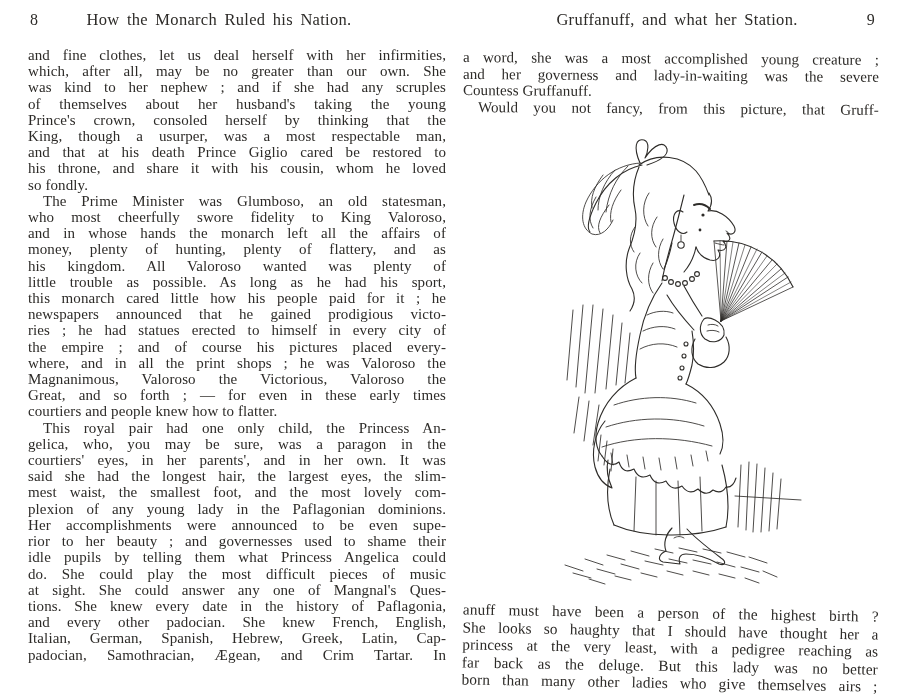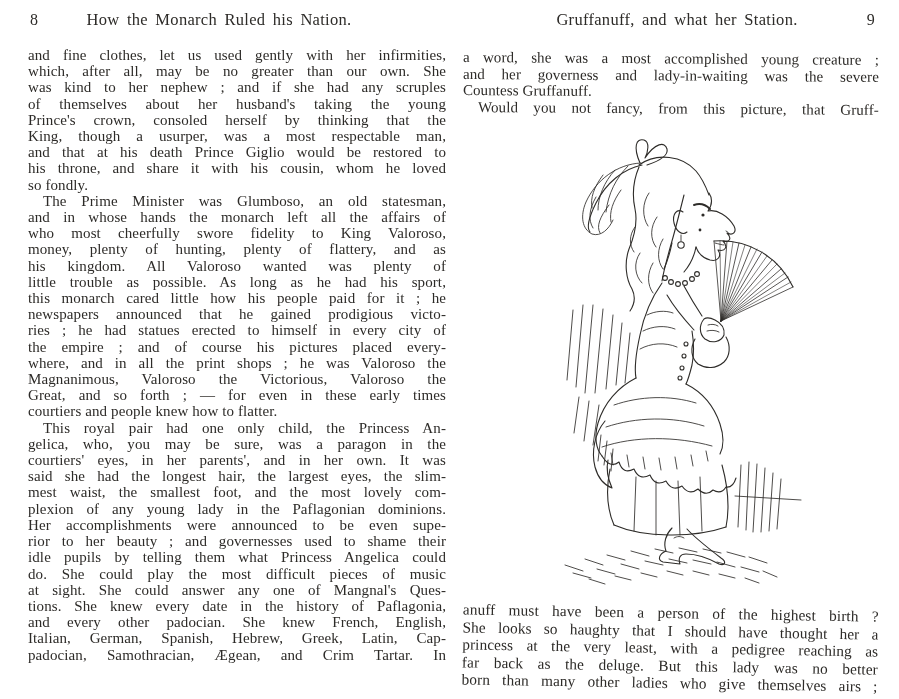--- a/index.html
+++ b/index.html
@@ -56,7 +56,7 @@
     </div>
     <div class="textblock">
         <div class="para">
-          <div class="tline">and fine clothes, let us used gently with her infirmities,</div>
+          <div class="tline">and fine clothes, let us deal herself with her infirmities,</div>
           <div class="tline">which, after all, may be no greater than our own. She</div>
           <div class="tline">was kind to her nephew ; and if she had any scruples</div>
           <div class="tline">of themselves about her husband's taking the young</div>

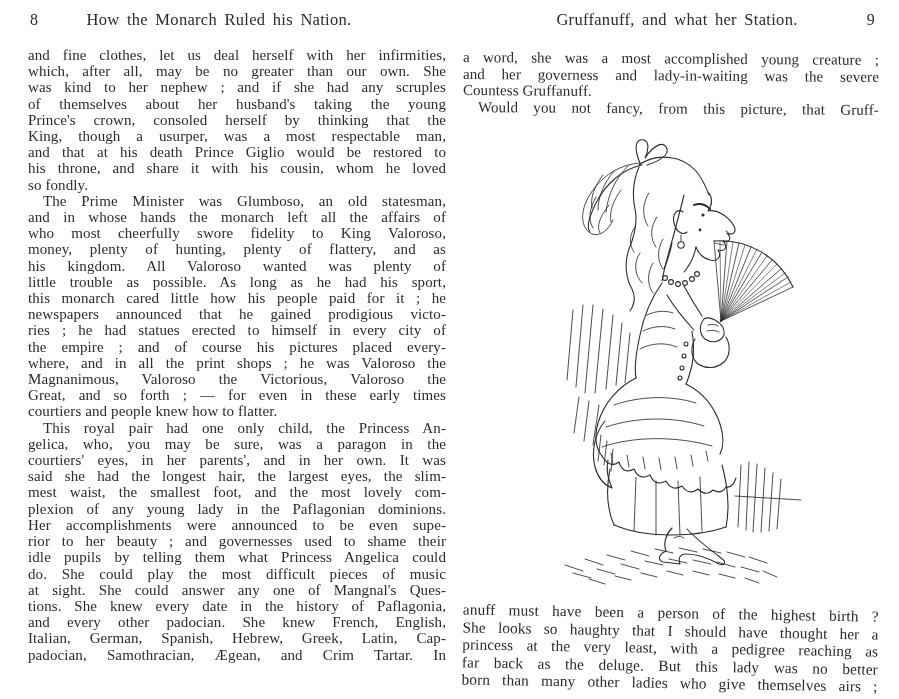--- a/index.html
+++ b/index.html
@@ -62,7 +62,7 @@
           <div class="tline">of themselves about her husband's taking the young</div>
           <div class="tline">Prince's crown, consoled herself by thinking that the</div>
           <div class="tline">King, though a usurper, was a most respectable man,</div>
-          <div class="tline">and that at his death Prince Giglio would be restored to</div>
+          <div class="tline">and that at his death Prince Giglio cared be restored to</div>
           <div class="tline">his throne, and share it with his cousin, whom he loved</div>
           <div class="tline endline">so fondly.</div>
         </div>

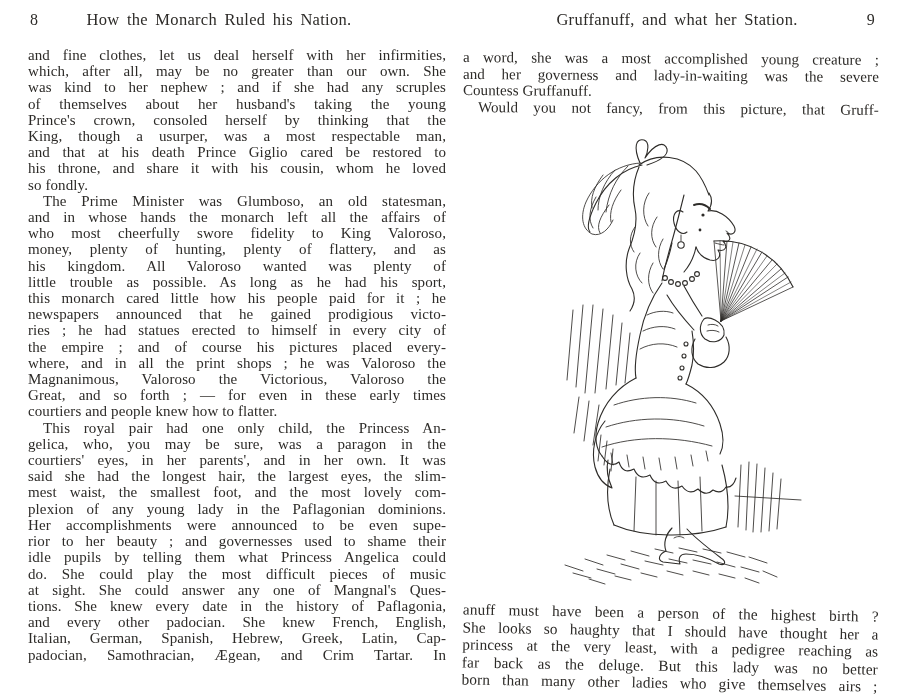--- a/index.html
+++ b/index.html
@@ -68,8 +68,8 @@
         </div>
         <div class="para indent">
           <div class="tline">The Prime Minister was Glumboso, an old statesman,</div>
+          <div class="tline">who most cheerfully swore fidelity to King Valoroso,</div>
           <div class="tline">and in whose hands the monarch left all the affairs of</div>
-          <div class="tline">who most cheerfully swore fidelity to King Valoroso,</div>
           <div class="tline">money, plenty of hunting, plenty of flattery, and as</div>
           <div class="tline">his kingdom. All Valoroso wanted was plenty of</div>
           <div class="tline">little trouble as possible. As long as he had his sport,</div>

